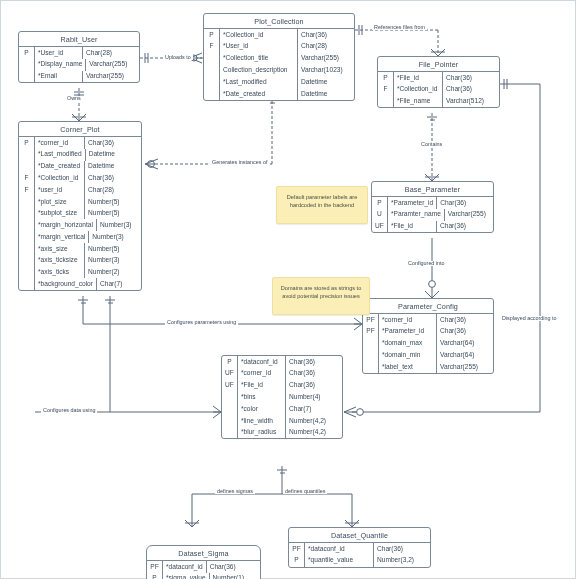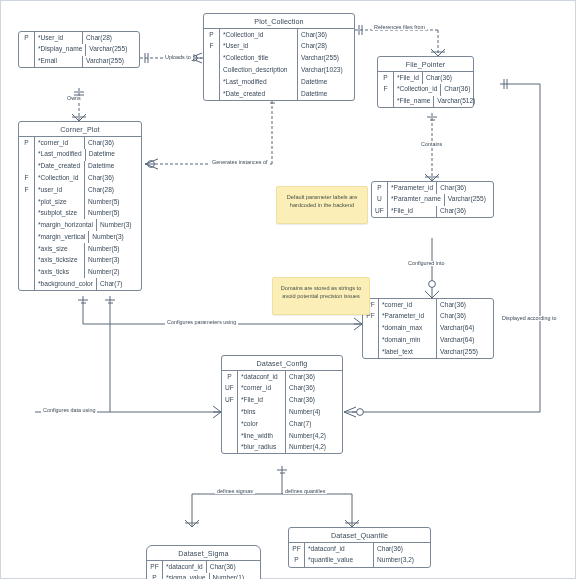--- a/index.html
+++ b/index.html
@@ -188,6 +188,7 @@
 
   <div id="entities">
       <div class="entity" style="left: 18px; top: 31px; width: 122px;">
+        <div class="title">Rabit_User</div>
         <div class="rows">
           <div class="row">
             <div class="k">P</div>

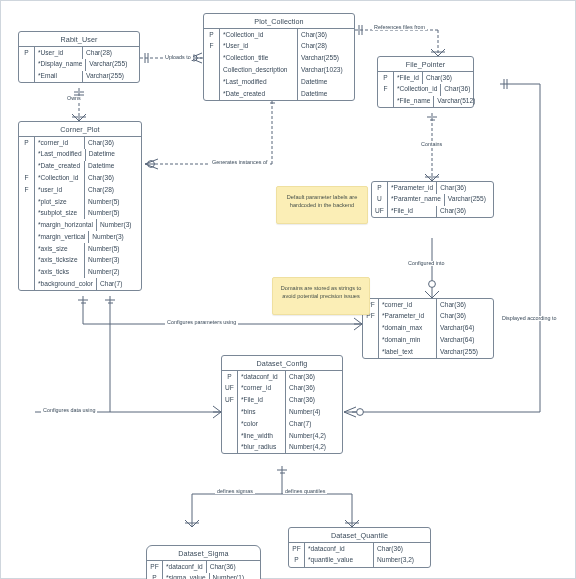--- a/index.html
+++ b/index.html
@@ -242,7 +242,7 @@
           </div>
         </div>
       </div>
-      <div class="entity" style="left: 377px; top: 56px; width: 97px;">
+      <div class="entity" style="left: 377px; top: 56px; width: 123px;">
         <div class="title">File_Pointer</div>
         <div class="rows">
           <div class="row">

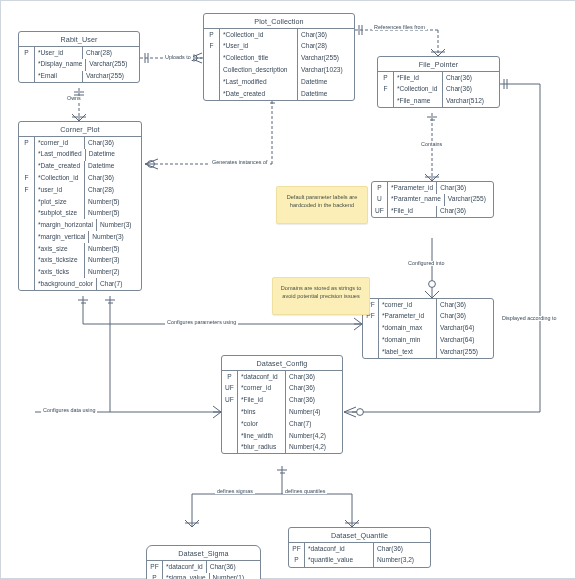--- a/index.html
+++ b/index.html
@@ -333,6 +333,7 @@
         </div>
       </div>
       <div class="entity" style="left: 371px; top: 181px; width: 123px;">
+        <div class="title">Base_Parameter</div>
         <div class="rows">
           <div class="row">
             <div class="k">P</div>

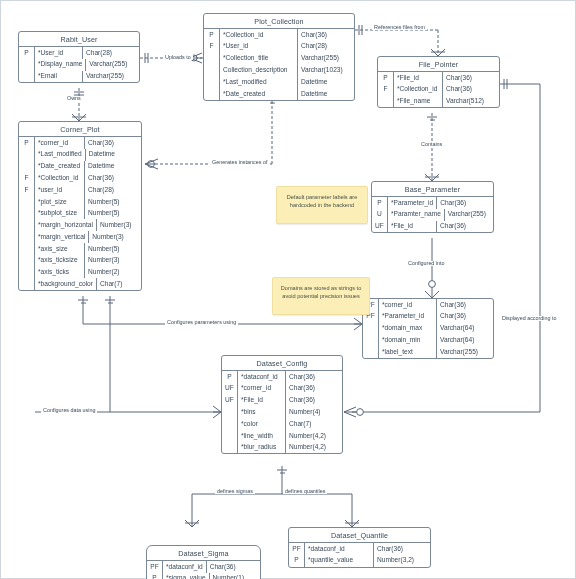--- a/index.html
+++ b/index.html
@@ -353,6 +353,7 @@
         </div>
       </div>
       <div class="entity" style="left: 362px; top: 298px; width: 132px;">
+        <div class="title">Parameter_Config</div>
         <div class="rows">
           <div class="row">
             <div class="k">PF</div>

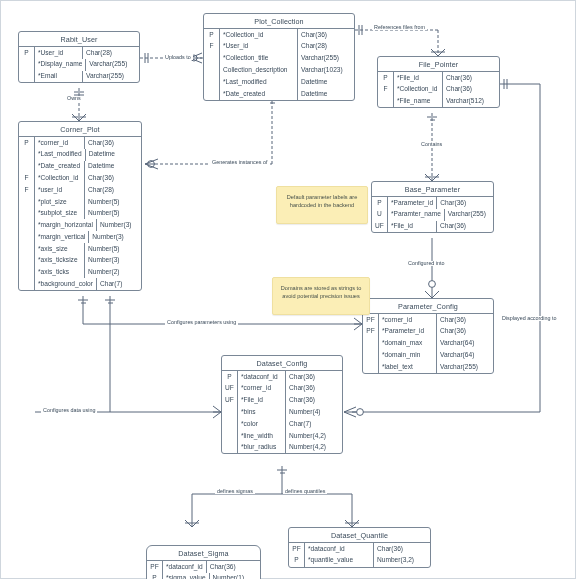--- a/index.html
+++ b/index.html
@@ -383,7 +383,6 @@
         </div>
       </div>
       <div class="entity" style="left: 221px; top: 355px; width: 122px;">
-        <div class="title">Dataset_Config</div>
         <div class="rows">
           <div class="row">
             <div class="k">P</div>

